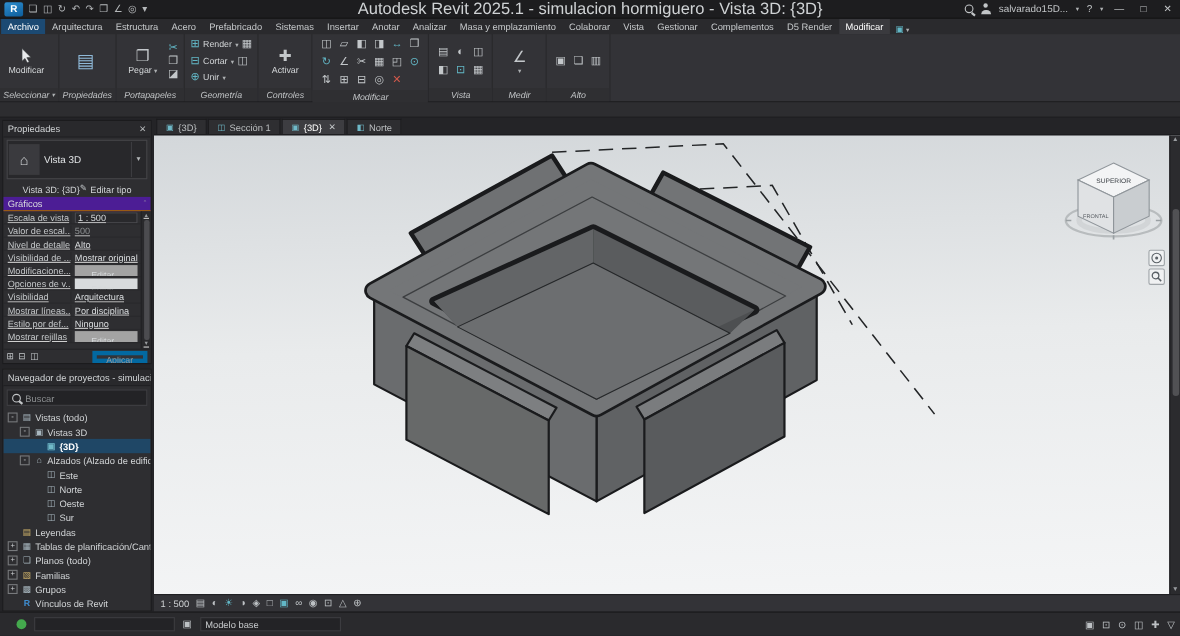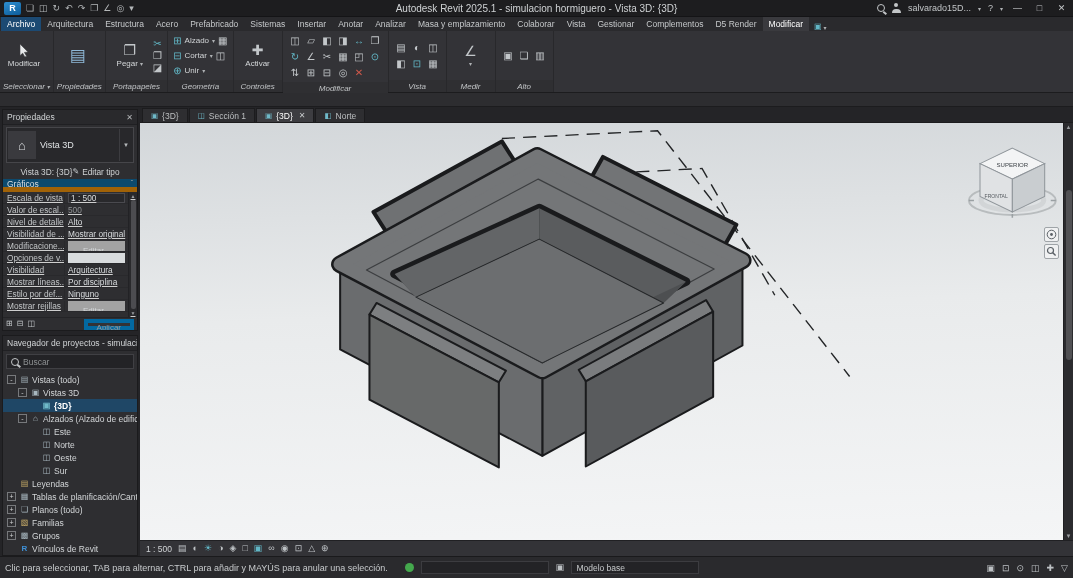--- a/index.html
+++ b/index.html
@@ -12,7 +12,7 @@
   .logo { width:17px; height:13px; background:linear-gradient(160deg,#2e8fd0,#0d5d9b); border-radius:2px; color:#fff; font-size:9px; font-weight:700; display:flex; align-items:center; justify-content:center; }
   .qat { display:flex; gap:5px; align-items:center; }
   .qat span { font-size:9px; color:#b5b8ba; line-height:1; }
-  .tb-title { position:absolute; left:50%; transform:translateX(-50%); line-height:17px; font-size:10px; color:#cfd2d4; white-space:nowrap; }
+  .tb-title { position:absolute; left:50%; transform:translateX(-50%); line-height:17px; font-size:15px; color:#cfd2d4; white-space:nowrap; }
   .tb-right { margin-left:auto; display:flex; align-items:center; gap:7px; font-size:9px; color:#c2c5c7; }
   .win-btn { width:15px; text-align:center; }
   .ico-search { position:relative; width:8px; height:8px; border:1px solid #c2c5c7; border-radius:50%; display:inline-block; }

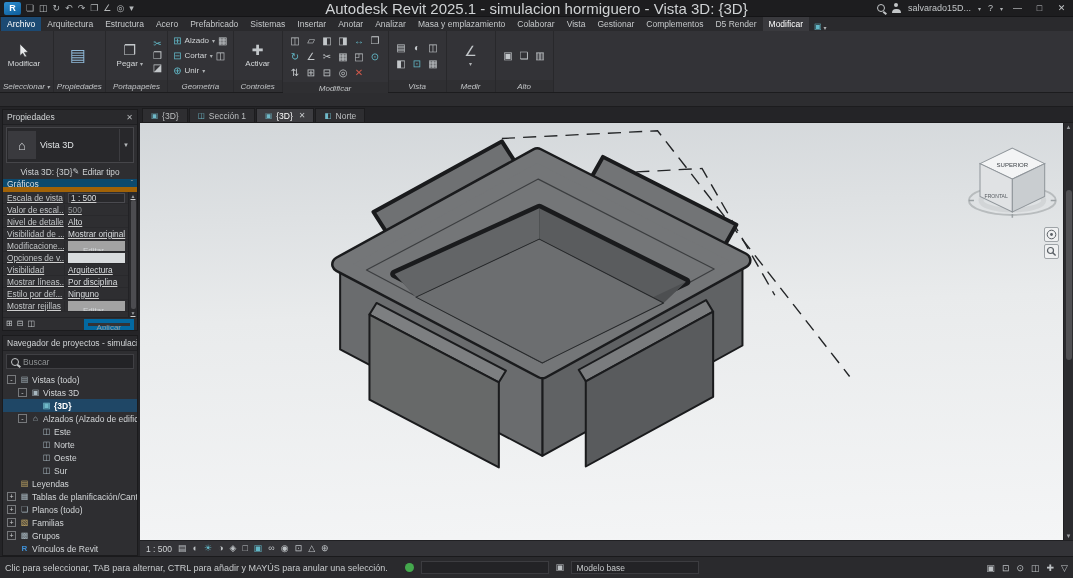--- a/index.html
+++ b/index.html
@@ -224,7 +224,7 @@
         <div class="geo-col">
           <div class="geo-row">
               <span class="gi teal">⊞</span>
-              <span>Alzado</span>
+              <span>Render</span>
               <span class="caret">▾</span>
               <span class="gi">▦</span>
             </div>

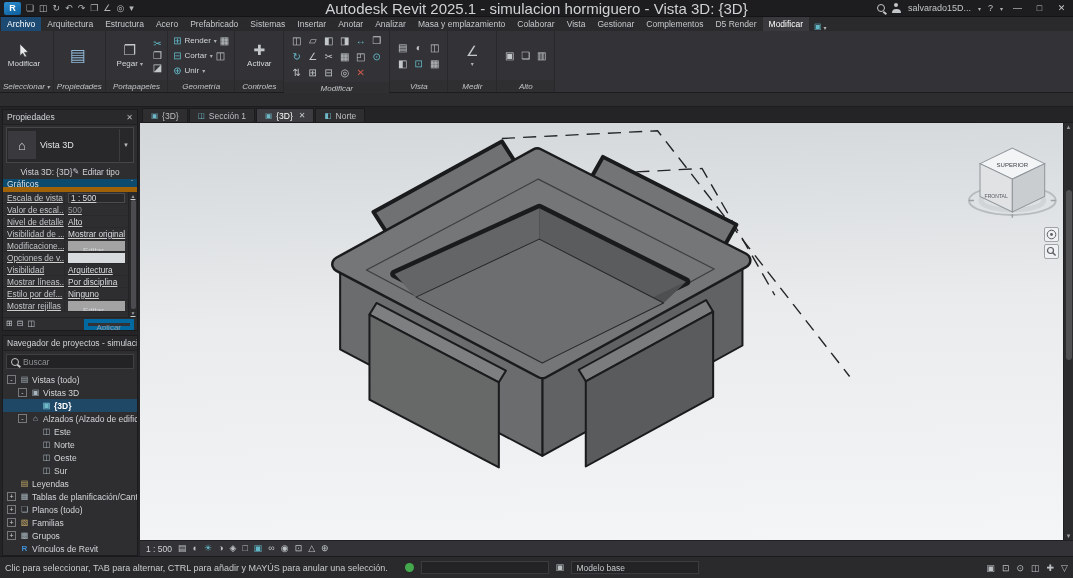--- a/index.html
+++ b/index.html
@@ -61,7 +61,7 @@
   .type-caret { align-self:stretch; width:13px; display:flex; align-items:center; justify-content:center; font-size:6px; color:#b5b8ba; border-left:1px solid #3c3c40; }
   .edit-row { height:14px; flex:0 0 14px; display:flex; align-items:center; justify-content:center; padding:0 4px; font-size:8.3px; color:#d0d3d5; }
   .edit-type { display:flex; gap:3px; align-items:center; }
-  .sect { height:13px; flex:0 0 13px; background:#0c4a6e; display:flex; align-items:flex-start; padding:0 4px; font-size:8.5px; color:#dadddf; border-bottom:5px solid #a16207; }
+  .sect { height:13px; flex:0 0 13px; background:#4c1d95; display:flex; align-items:center; padding:0 4px; font-size:8.5px; color:#dadddf; border-bottom:1px solid #a16207; }
   .sect .chev { margin-left:auto; font-size:7px; color:#a9acae; }
   .grid { flex:1; display:flex; overflow:hidden;text-decoration:underline; }
   .rows { flex:1; display:flex; flex-direction:column; min-width:0; }

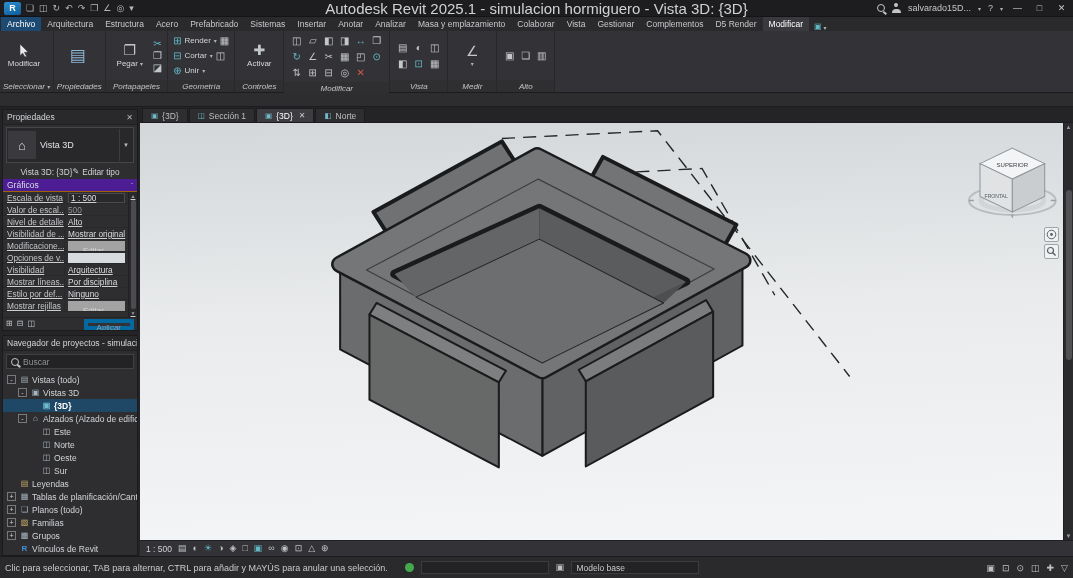--- a/index.html
+++ b/index.html
@@ -627,7 +627,6 @@
   </div>
 
   <div class="statusbar">
-    <span>Clic para seleccionar, TAB para alternar, CTRL para añadir y MAYÚS para anular una selección.</span>
     <span class="gdot" style="margin-left:10px"></span>
     <div class="sfield"></div>
     <span class="vi">▣</span>

